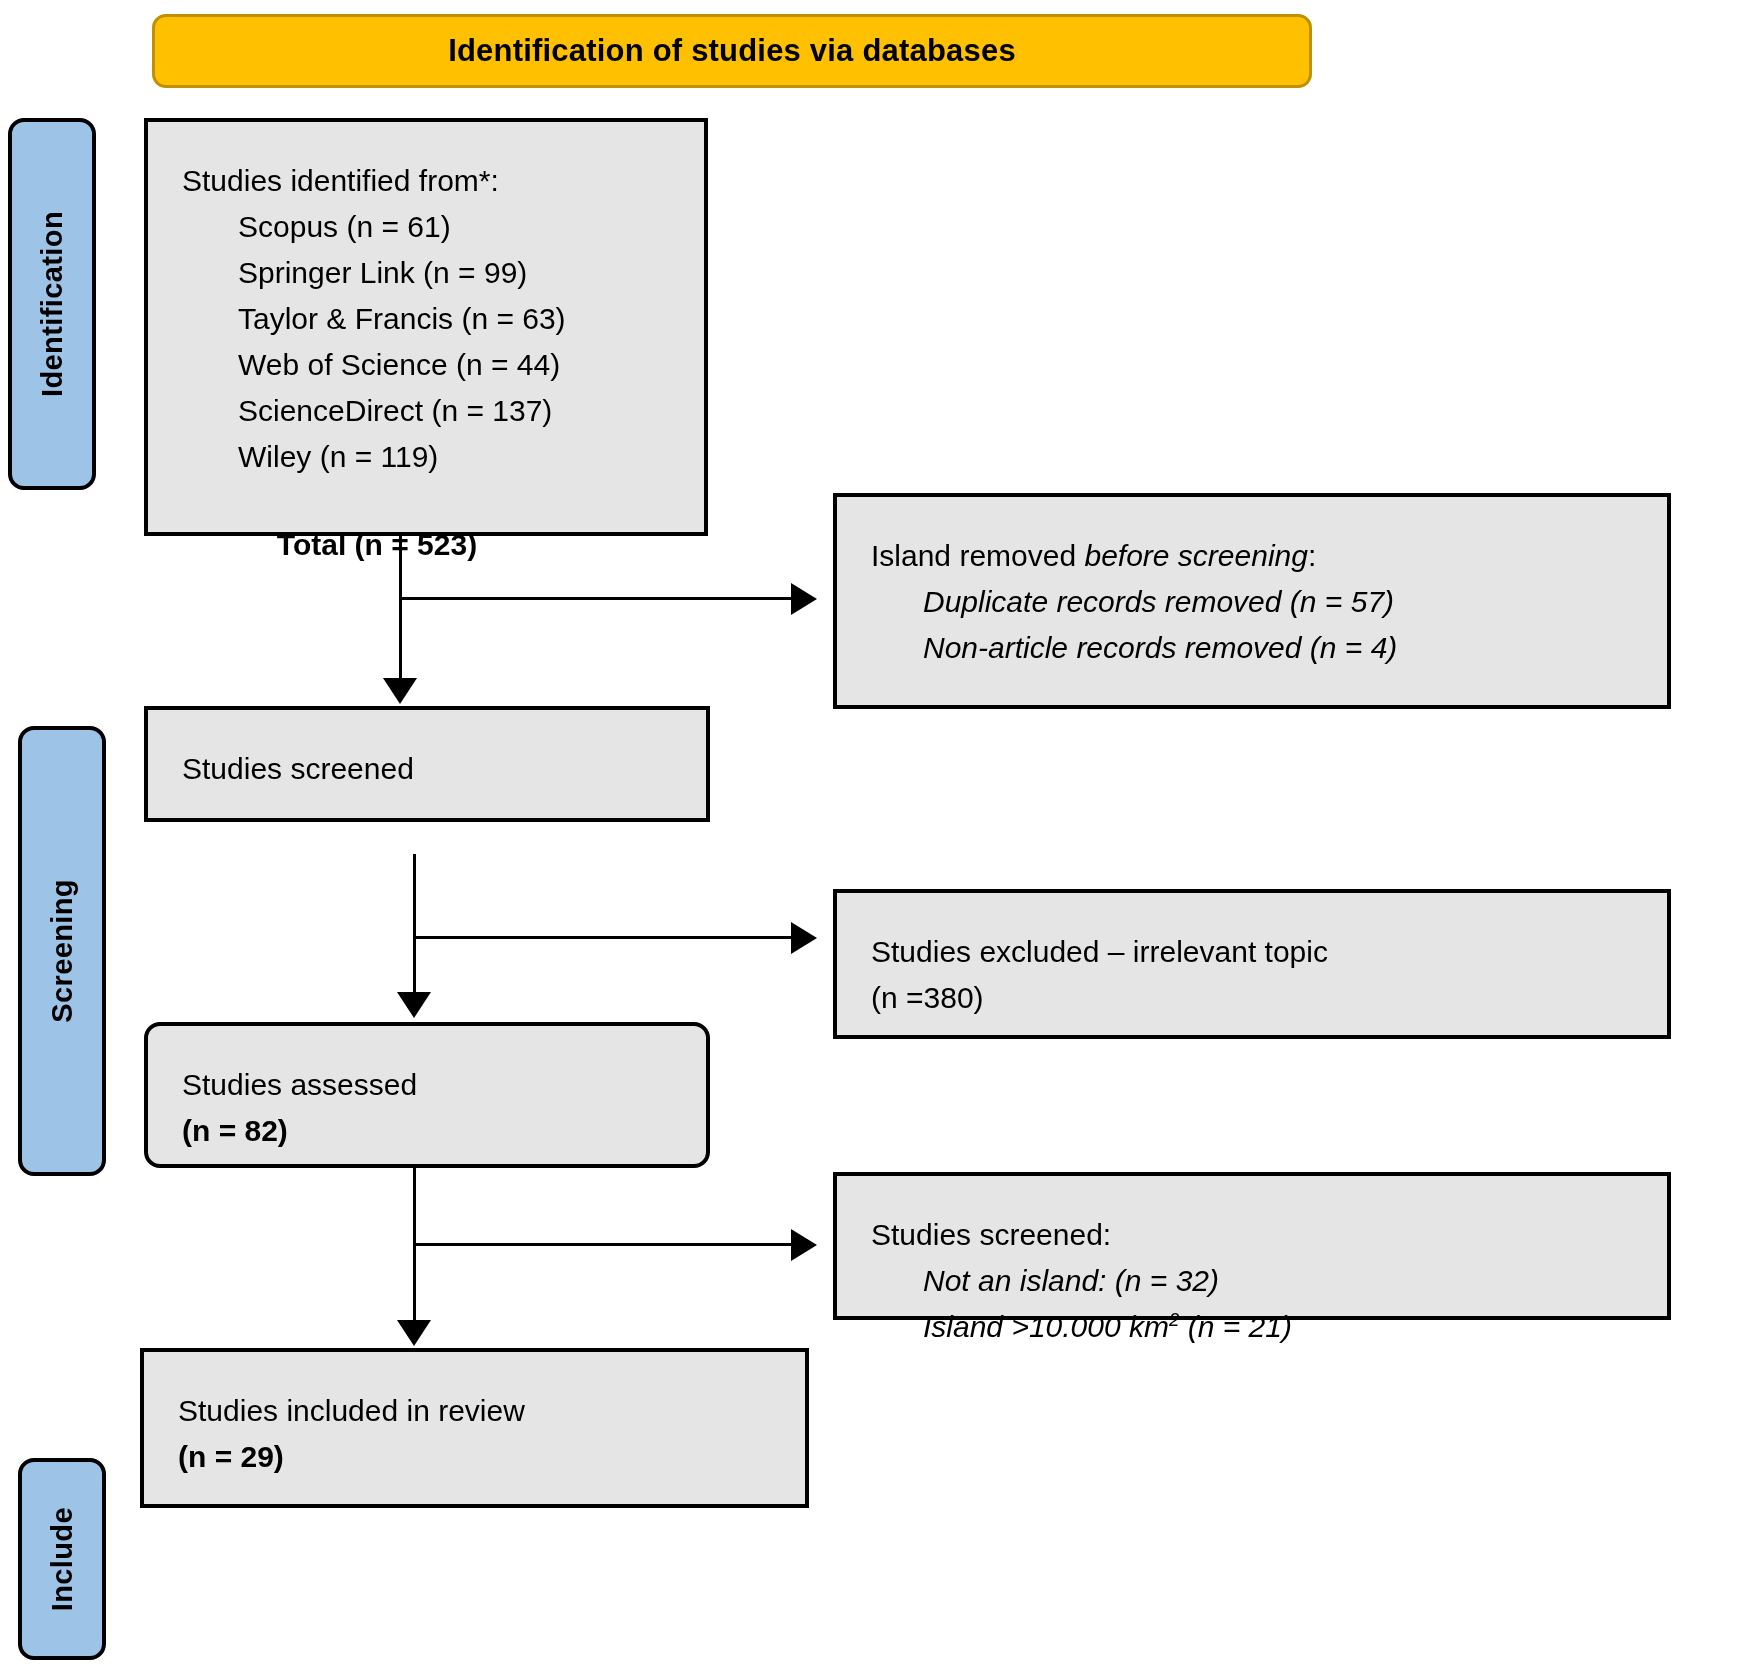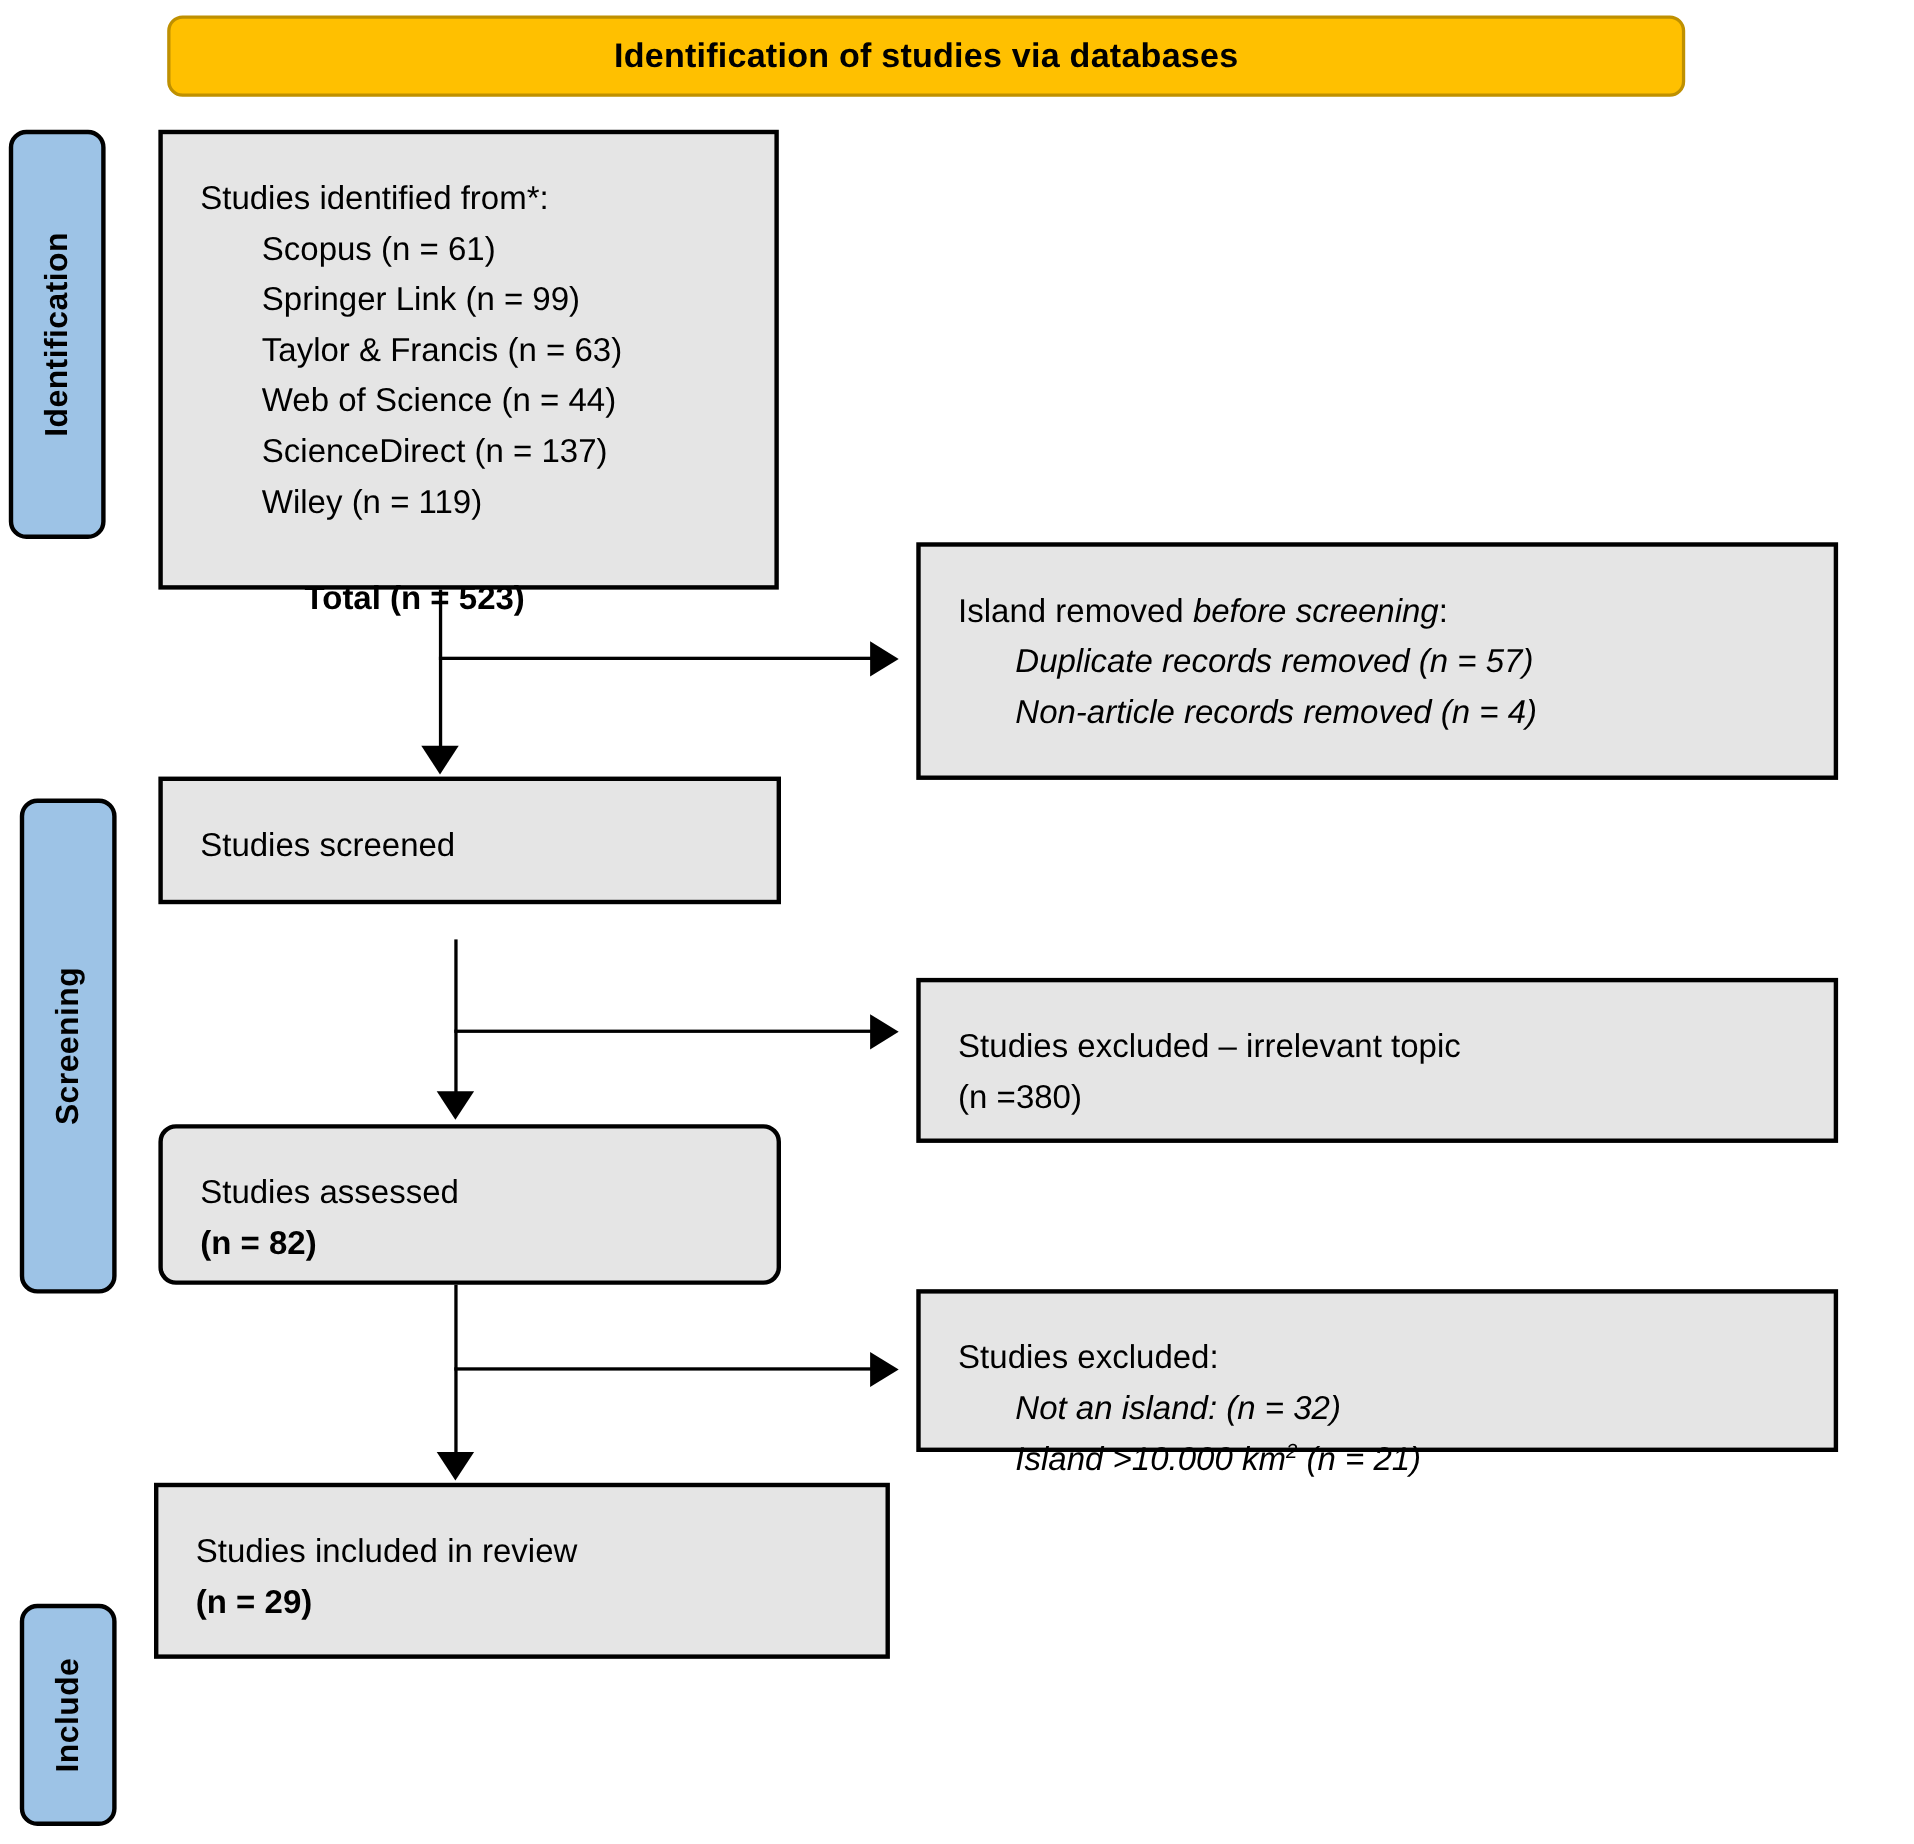--- a/index.html
+++ b/index.html
@@ -24,7 +24,7 @@
     position: absolute;
     left: 152px;
     top: 14px;
-    width: 1380px;
+    width: 1160px;
     height: 74px;
     background: #FFC000;
     border: 3px solid #BF9000;

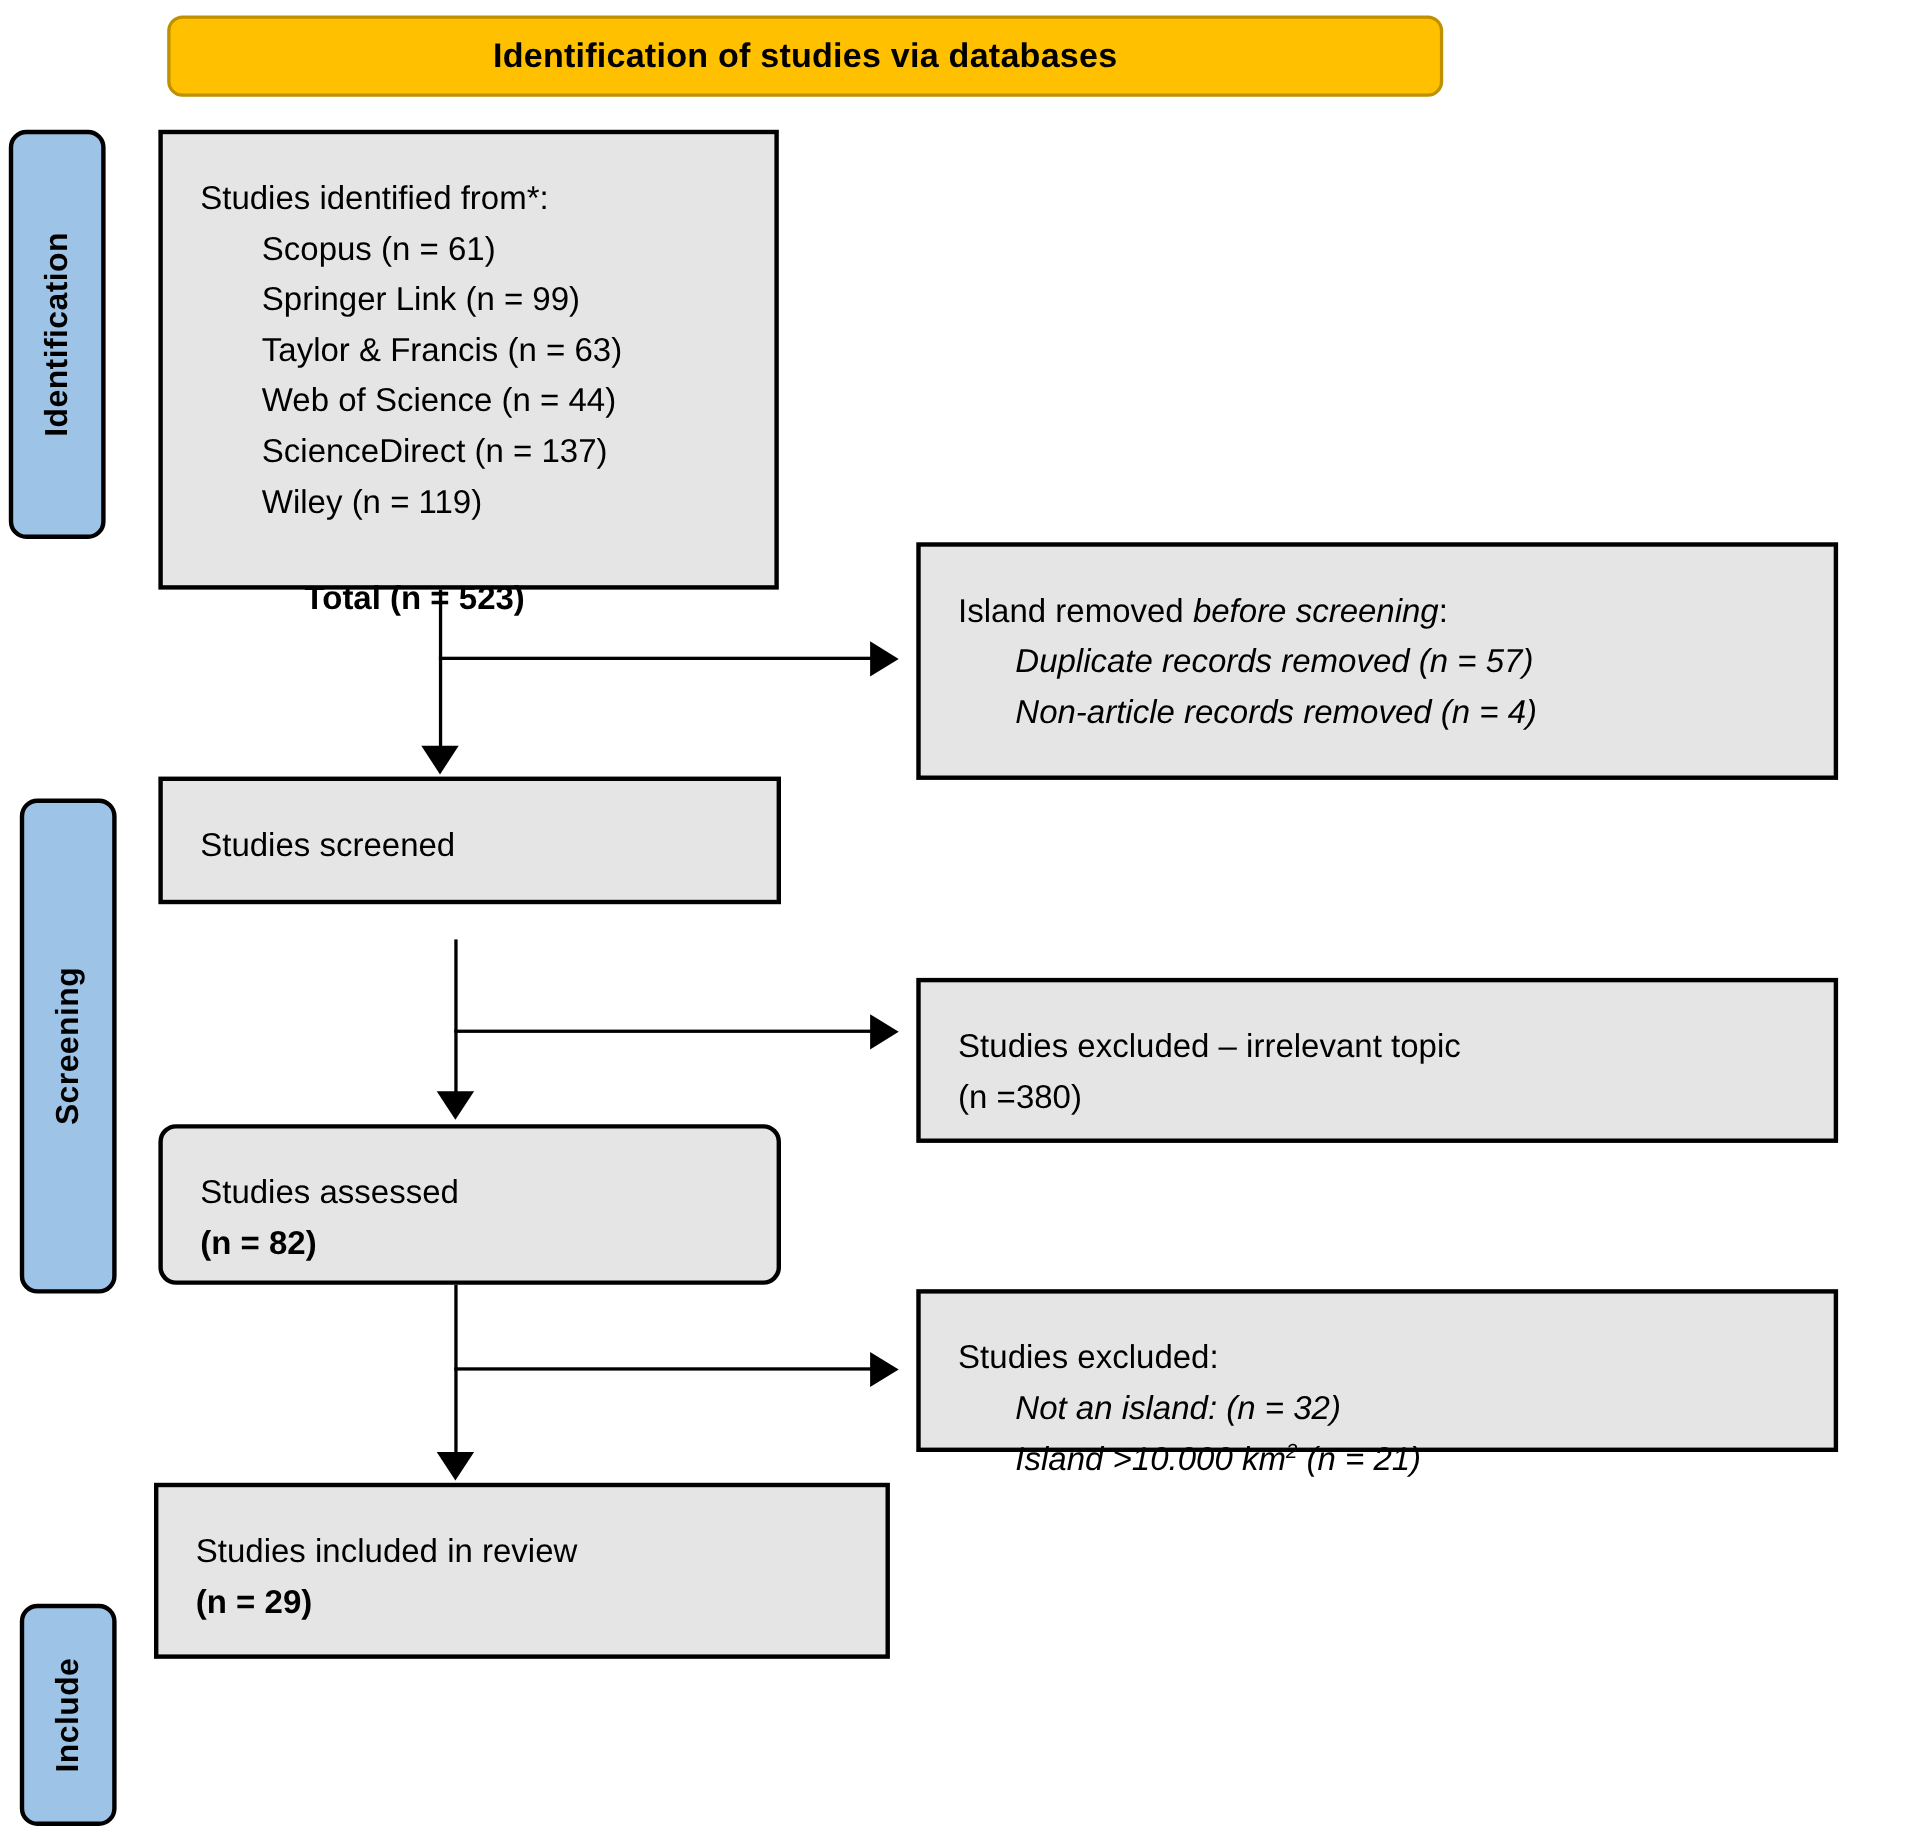--- a/index.html
+++ b/index.html
@@ -198,7 +198,7 @@
 
   <div class="box" id="box-excluded-final">
     <div class="box-inner">
-      <div class="line">Studies excluded:</div>
+      <div class="line">Studies screened:</div>
       <div class="line indent2">Not an island: (n = 32)</div>
       <div class="line indent2"><span>Island &gt;10.000 km</span><sup>2</sup><span> (n = 21)</span></div>
     </div>

